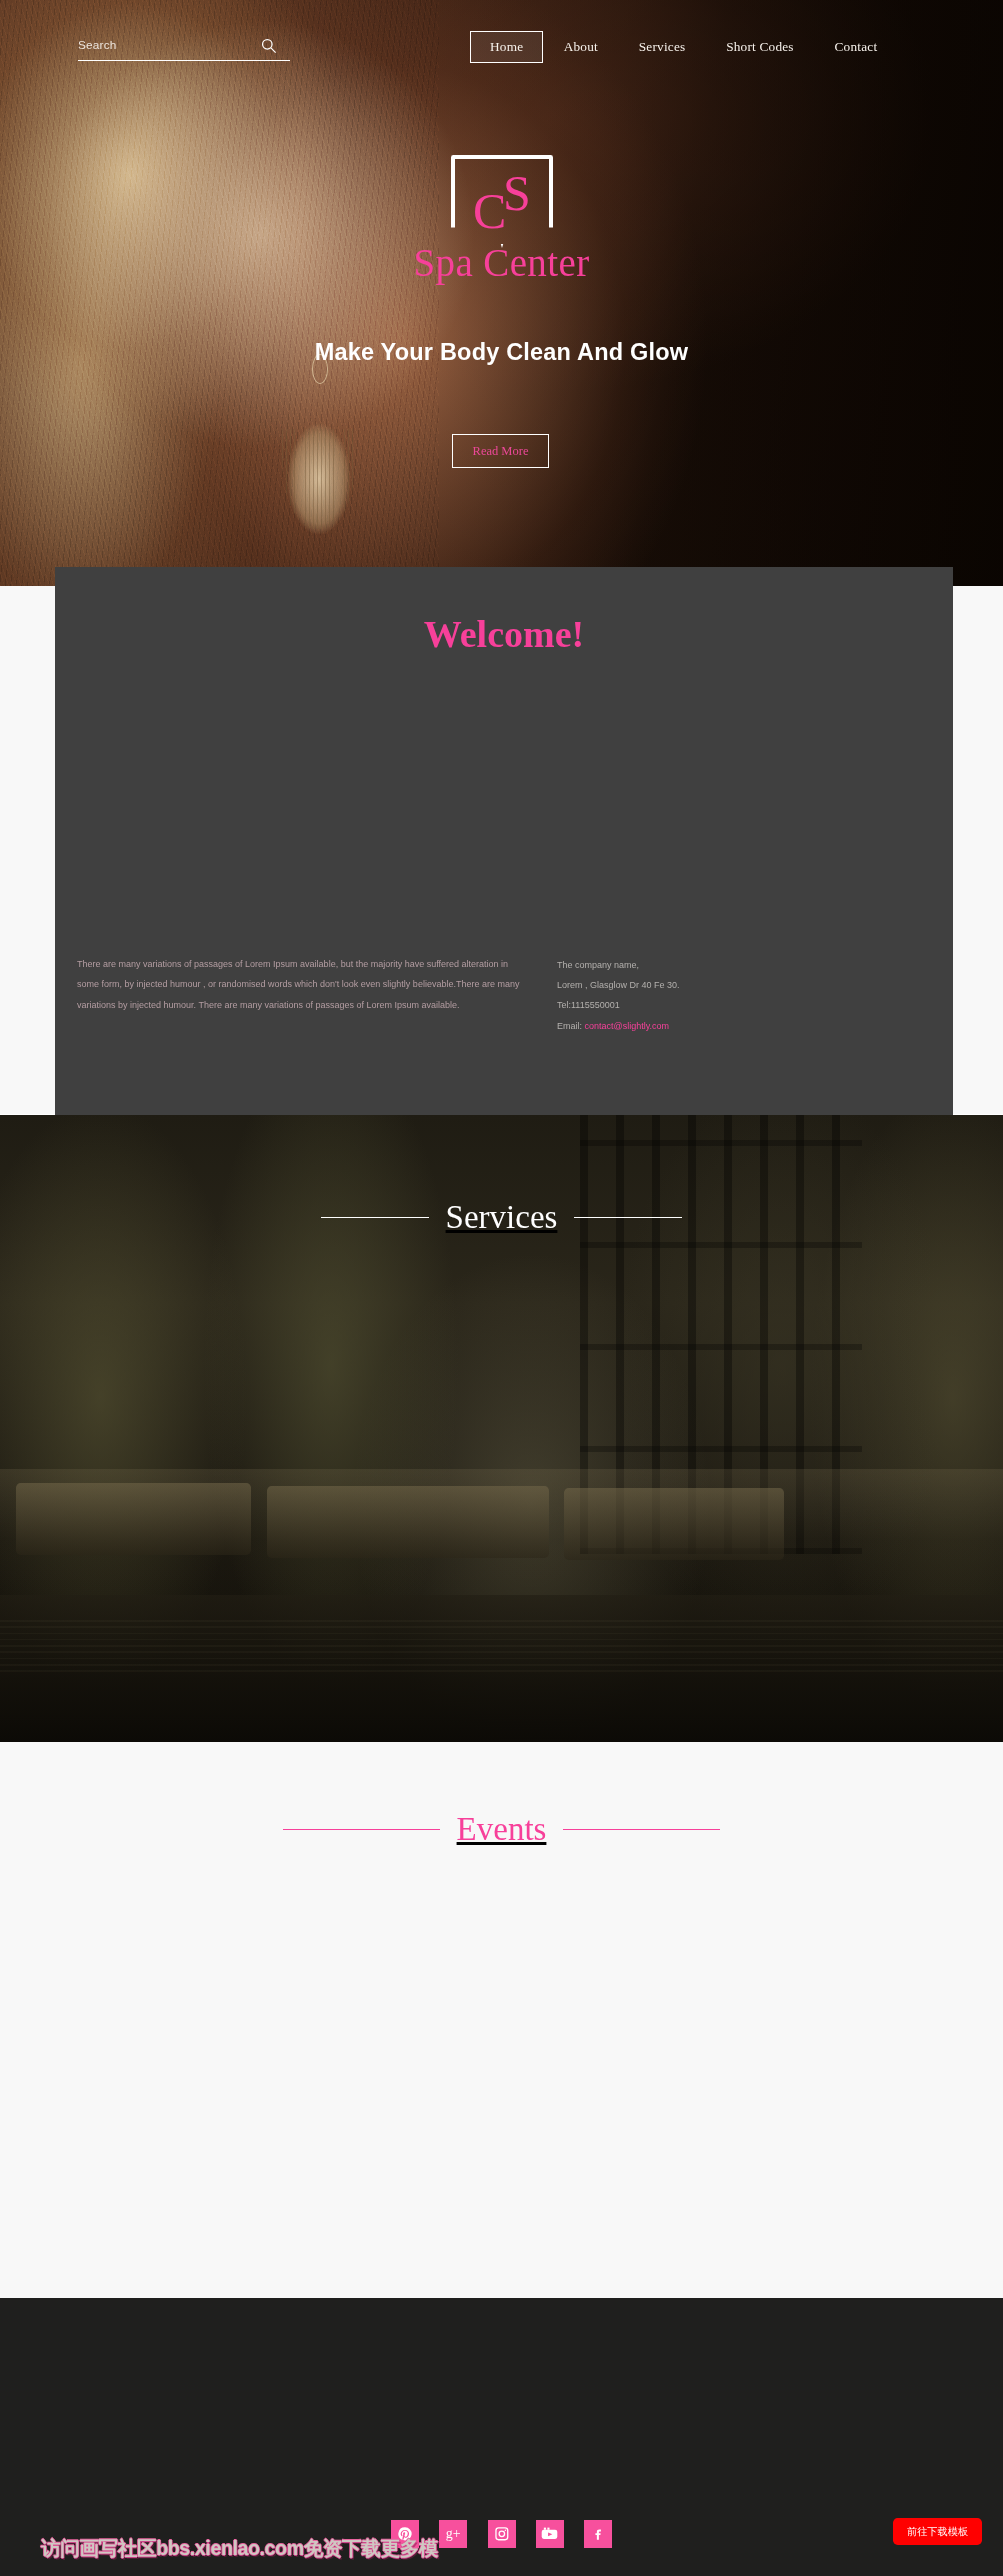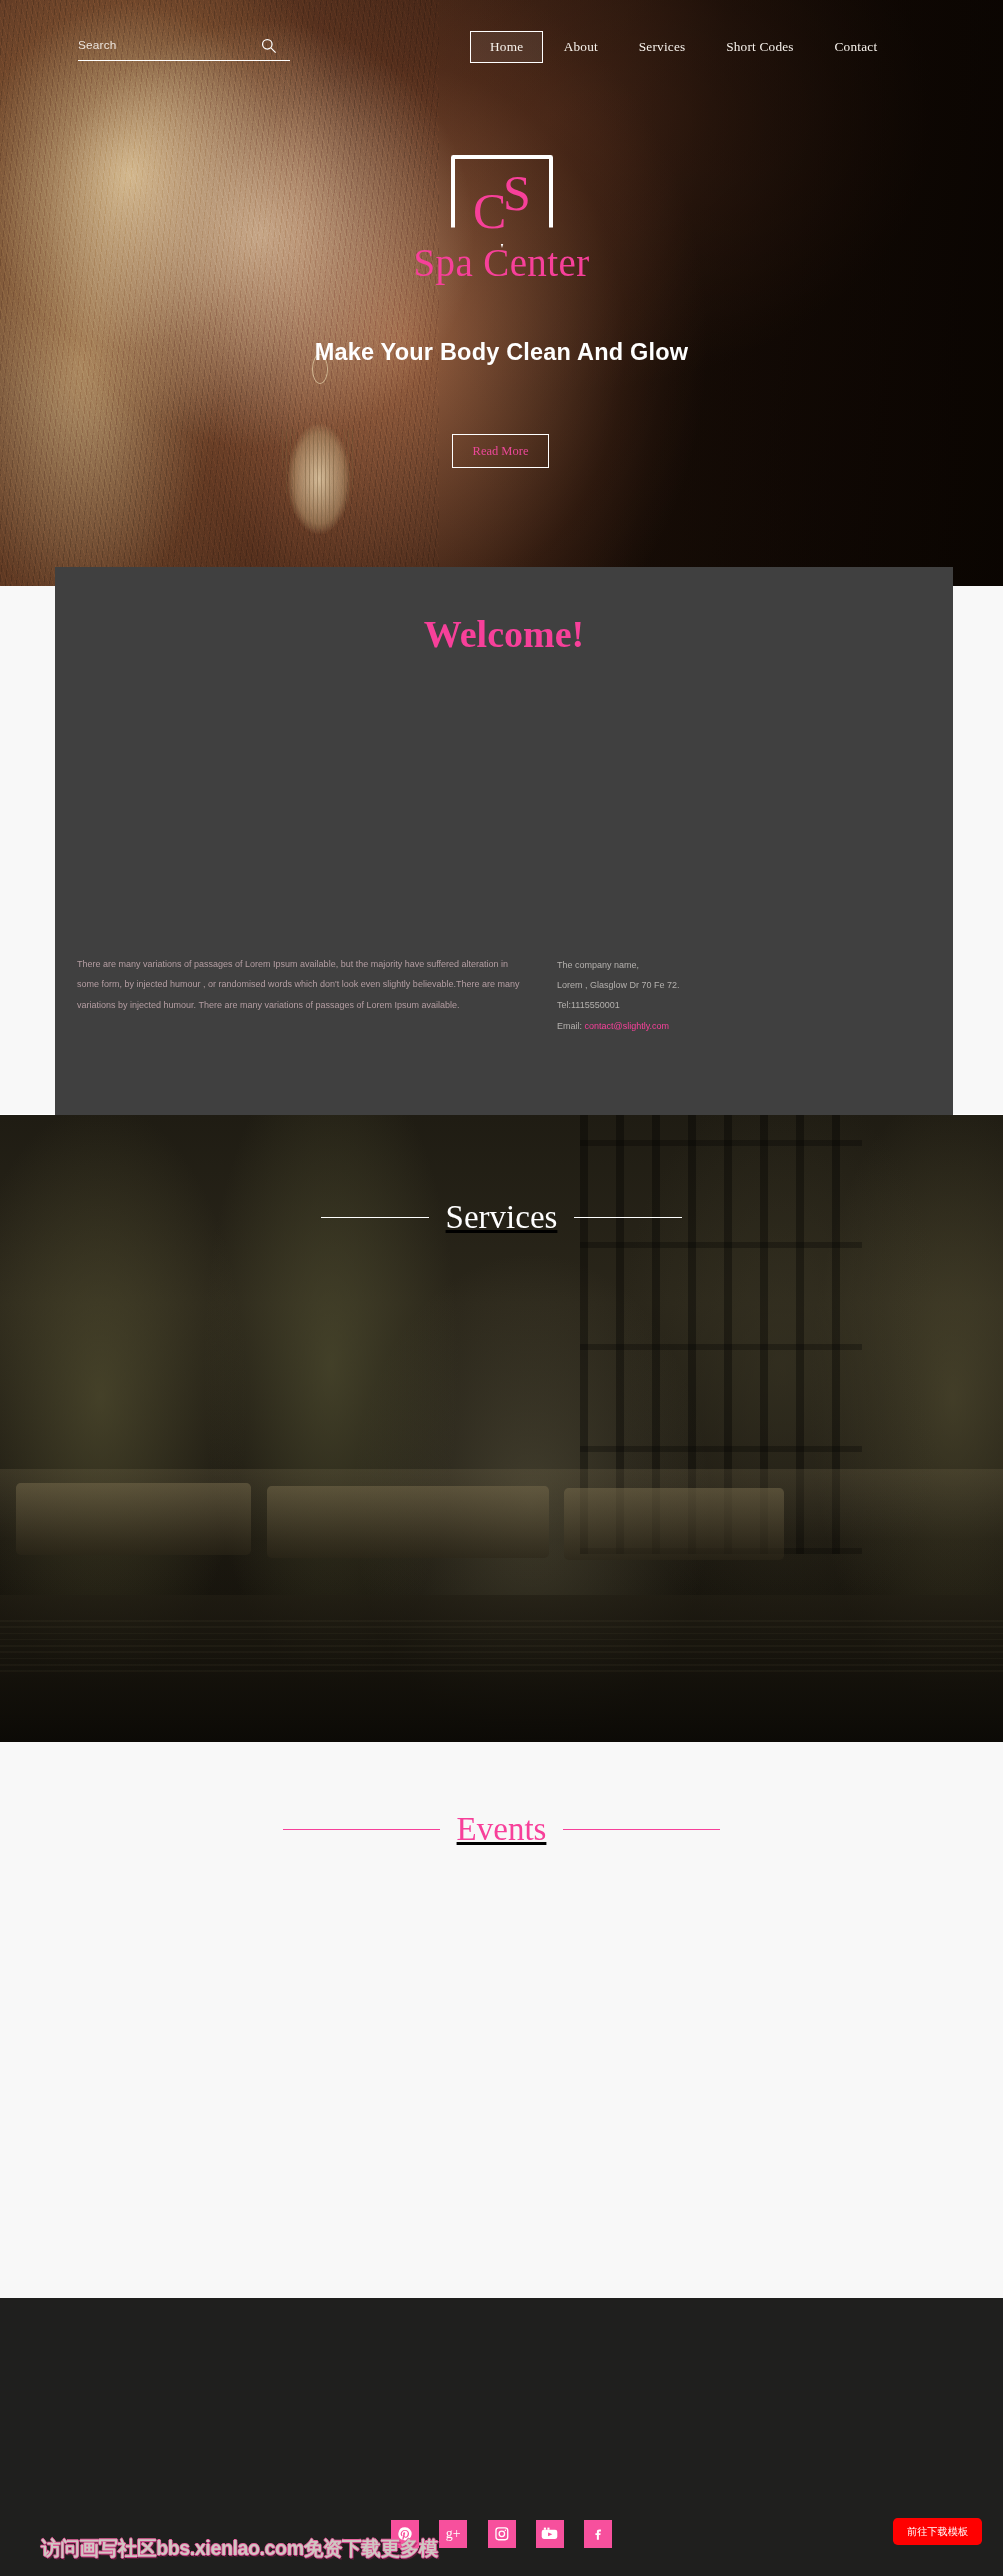--- a/index.html
+++ b/index.html
@@ -299,7 +299,7 @@
     </div>
     <div class="wc-right">
       <p>The company name,</p>
-      <p>Lorem , Glasglow Dr 70 Fe 72.</p>
+      <p>Lorem , Glasglow Dr 40 Fe 30.</p>
       <p>Tel:1115550001</p>
       <p>
         <span>Email:</span>

